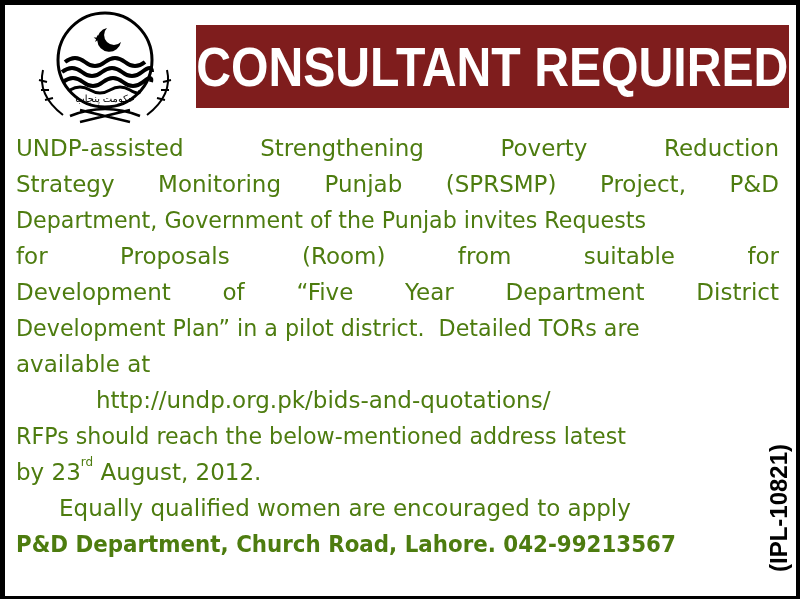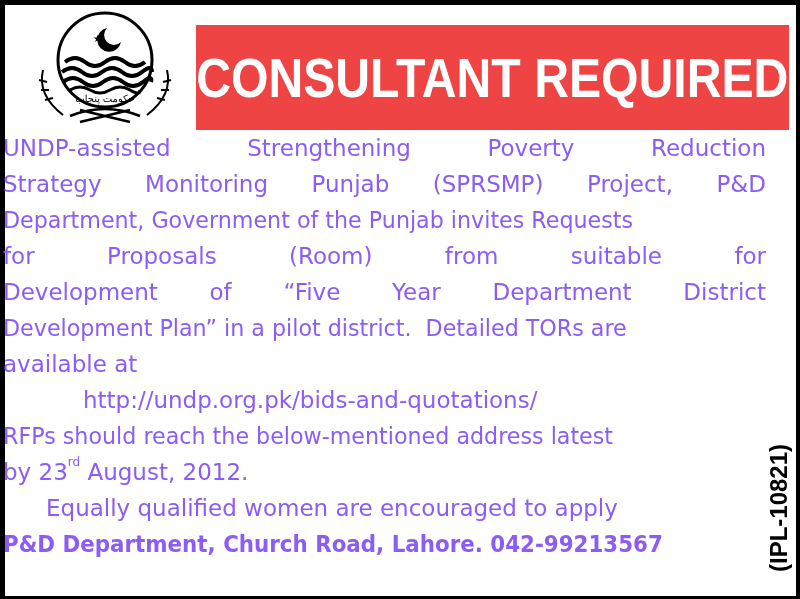--- a/index.html
+++ b/index.html
@@ -6,7 +6,7 @@
   body { width:800px; height:599px; background:#fff; position:relative; overflow:hidden; font-family:"Liberation Sans", sans-serif; }
   .frame { position:absolute; left:0; top:0; width:800px; height:599px; box-sizing:border-box; border-top:5px solid #000; border-left:5px solid #000; border-right:4px solid #000; border-bottom:3px solid #000; background:#fff; }
   .logo { position:absolute; left:25px; top:10px; width:160px; height:118px; }
-  .title { position:absolute; left:196px; top:25px; width:593px; height:105px; background:#ef4444; color:#fff; display:flex; align-items:center; justify-content:center; }
+  .title { position:absolute; left:196px; top:25px; width:593px; height:83px; background:#7f1d1d; color:#fff; display:flex; align-items:center; justify-content:center; }
   .title span { font-family:"Liberation Sans", sans-serif; font-weight:bold; font-size:56px; letter-spacing:0; transform:scaleX(0.86); white-space:nowrap; display:inline-block; }
   .body { position:absolute; left:3px; top:130px; width:763px; font-family:"DejaVu Sans", sans-serif; color:#8b5cf6; }
   .line { font-size:23px; line-height:36px; height:36px; white-space:nowrap; transform-origin:left center; }

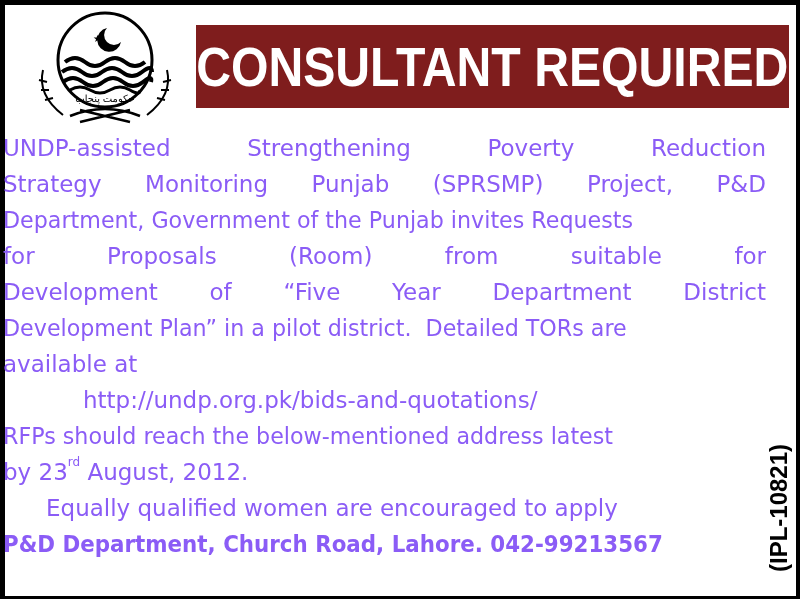--- a/index.html
+++ b/index.html
@@ -8,7 +8,7 @@
   .logo { position:absolute; left:25px; top:10px; width:160px; height:118px; }
   .title { position:absolute; left:196px; top:25px; width:593px; height:83px; background:#7f1d1d; color:#fff; display:flex; align-items:center; justify-content:center; }
   .title span { font-family:"Liberation Sans", sans-serif; font-weight:bold; font-size:56px; letter-spacing:0; transform:scaleX(0.86); white-space:nowrap; display:inline-block; }
-  .body { position:absolute; left:3px; top:130px; width:763px; font-family:"DejaVu Sans", sans-serif; color:#8b5cf6; }
+  .body { position:absolute; left:16px; top:130px; width:763px; font-family:"DejaVu Sans", sans-serif; color:#4d7c0f; }
   .line { font-size:23px; line-height:36px; height:36px; white-space:nowrap; transform-origin:left center; }
   .just { display:flex; justify-content:space-between; }
   .url { padding-left:80px; }

